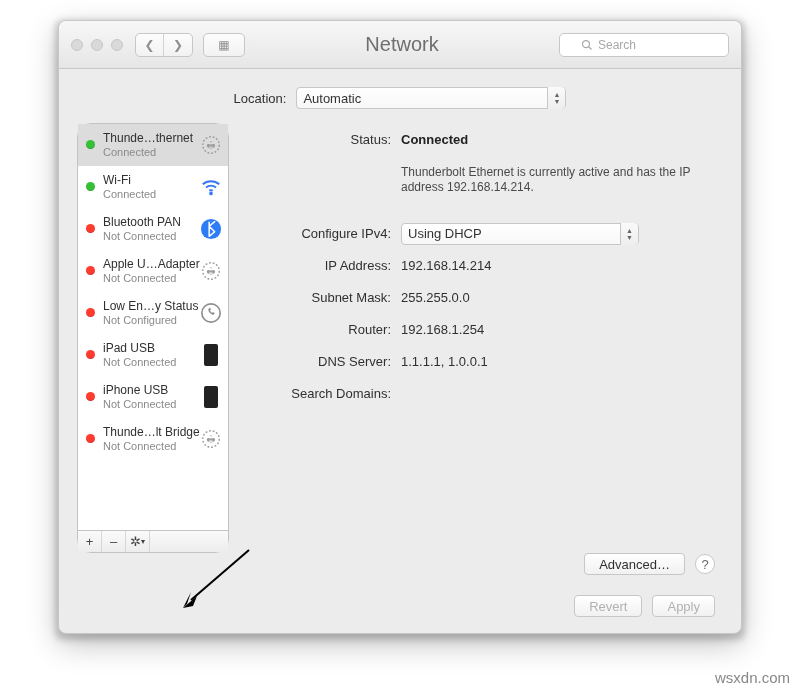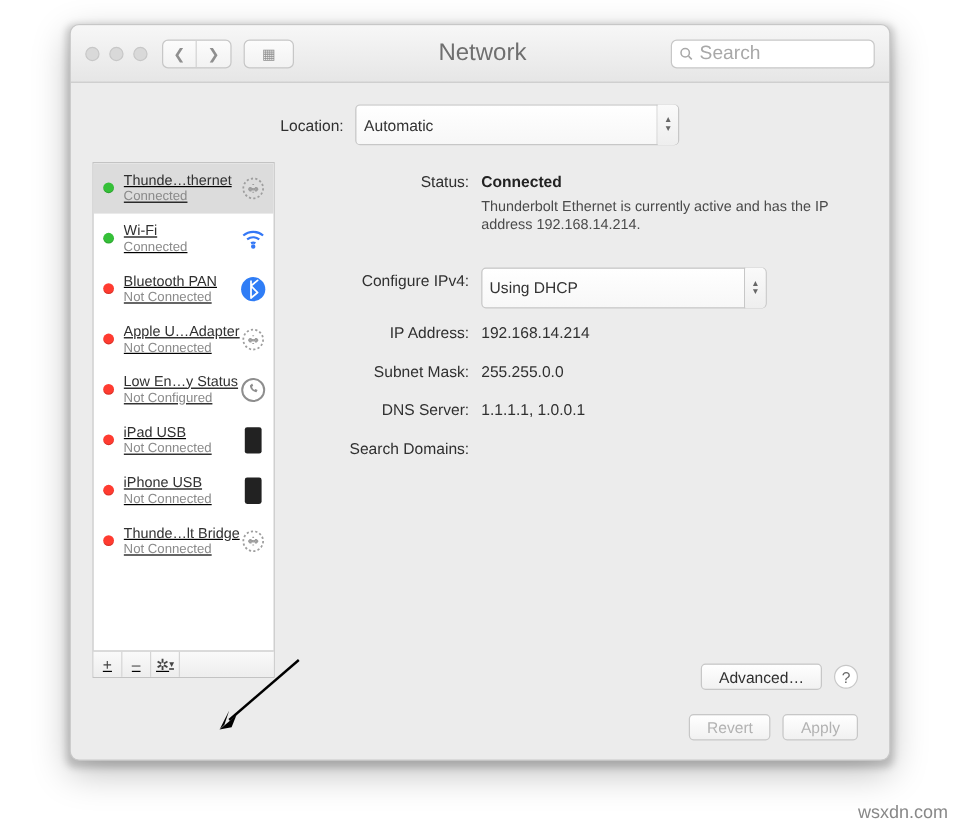--- a/index.html
+++ b/index.html
@@ -16,7 +16,7 @@
     .seg .btn:last-child { border-right: none; }
     .grid-btn { width: 42px; height: 24px; margin-left: 10px; }
     .title { flex: 1; text-align: center; color: #6f6f6f; font-size: 20px; }
-    .search { width: 170px; height: 24px; border: 1px solid #c7c7c7; border-radius: 5px; background: #fff; display: flex; align-items: center; padding: 0 6px; color: #a8a8a8; font-size: 16px; gap: 5px; }
+    .search { width: 170px; height: 24px; border: 1px solid #c7c7c7; border-radius: 5px; background: #fff; display: flex; align-items: center; padding: 0 21px; color: #a8a8a8; font-size: 12px; gap: 5px; }
     .search svg { flex-shrink: 0; }
     
     .content { position: absolute; left: 0; right: 0; top: 48px; bottom: 0; padding: 12px 18px 14px; }

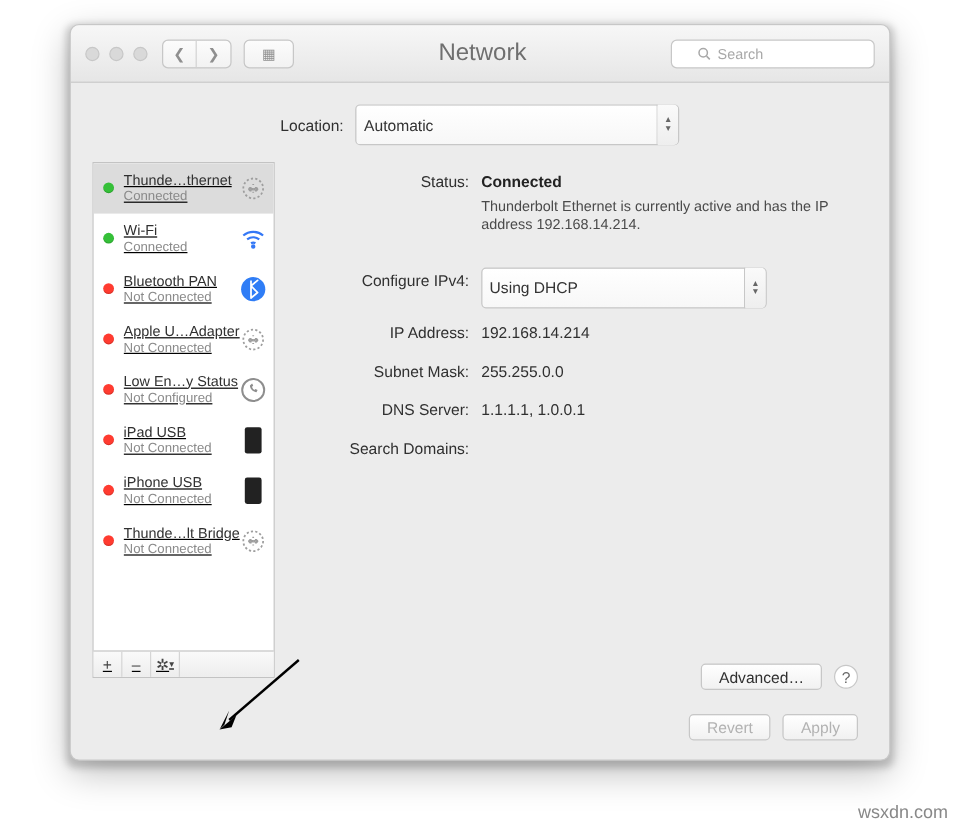--- a/index.html
+++ b/index.html
@@ -22,7 +22,7 @@
     .content { position: absolute; left: 0; right: 0; top: 48px; bottom: 0; padding: 12px 18px 14px; }
     .loc-row { display: flex; align-items: center; justify-content: center; gap: 10px; margin-top: 6px; margin-bottom: 14px; }
     .loc-row .lbl { font-size: 13px; color: #303030; }
-    .combo { height: 22px; width: 270px; border: 1px solid #c7c7c7; border-radius: 4px; background: linear-gradient(#fff,#f7f7f7); display: flex; align-items: center; padding: 16px 6px; font-size: 13px; color: #333; position: relative; }
+    .combo { height: 22px; width: 270px; border: 1px solid #c7c7c7; border-radius: 4px; background: linear-gradient(#fff,#f7f7f7); display: flex; align-items: center; padding: 4px 6px; font-size: 13px; color: #333; position: relative; }
     .combo .stepper { position: absolute; right: 0; top: -1px; bottom: -1px; width: 18px; border-left: 1px solid #c7c7c7; background: linear-gradient(#fafafa,#eee); border-radius: 0 4px 4px 0; display: flex; flex-direction: column; align-items: center; justify-content: center; color: #666; font-size: 7px; line-height: 7px; }
     
     .split { display: flex; gap: 18px; height: 430px; }

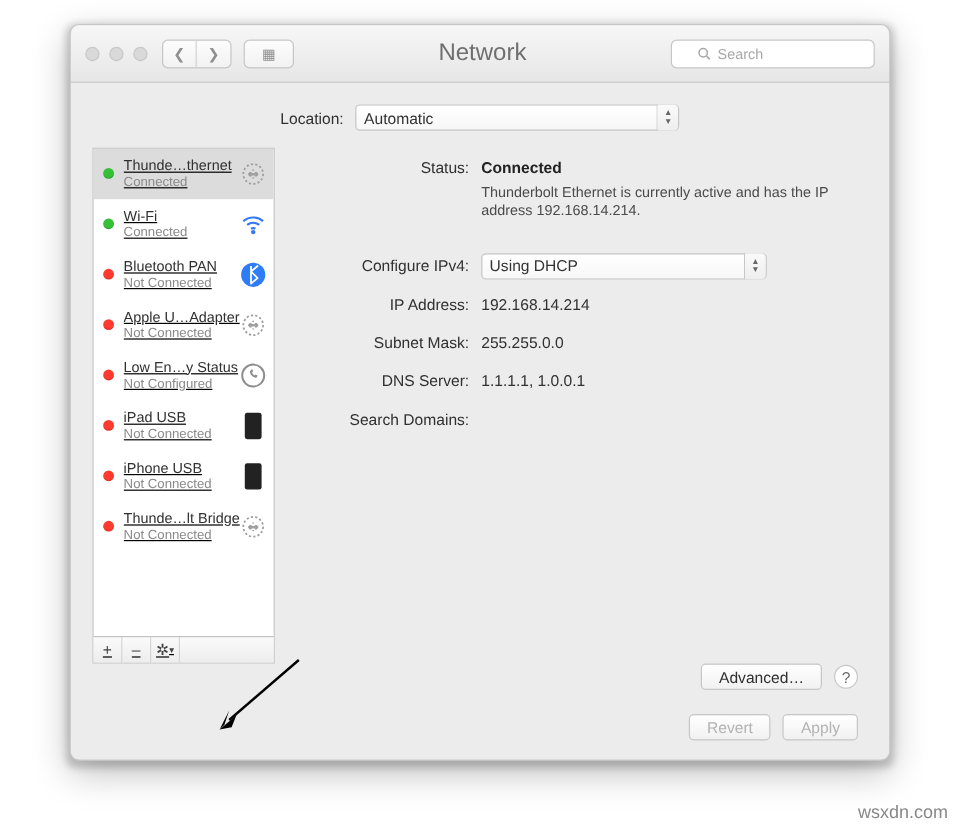--- a/index.html
+++ b/index.html
@@ -26,7 +26,7 @@
     .combo .stepper { position: absolute; right: 0; top: -1px; bottom: -1px; width: 18px; border-left: 1px solid #c7c7c7; background: linear-gradient(#fafafa,#eee); border-radius: 0 4px 4px 0; display: flex; flex-direction: column; align-items: center; justify-content: center; color: #666; font-size: 7px; line-height: 7px; }
     
     .split { display: flex; gap: 18px; height: 430px; }
-    .sidebar { width: 152px; display: flex; flex-direction: column; border: 1px solid #c3c3c3; border-radius: 0; background: #fff; text-decoration: underline; }
+    .sidebar { width: 152px; display: flex; flex-direction: column; border: 1px solid #c3c3c3; border-radius: 14px; background: #fff; }
     .list { flex: 1; overflow: hidden; }
     .item { display: flex; align-items: center; height: 42px; padding: 0 6px 0 8px; border-bottom: 1px solid rgba(0,0,0,0); font-size: 12px; position: relative; }
     .item.selected { background: #dcdcdc; }

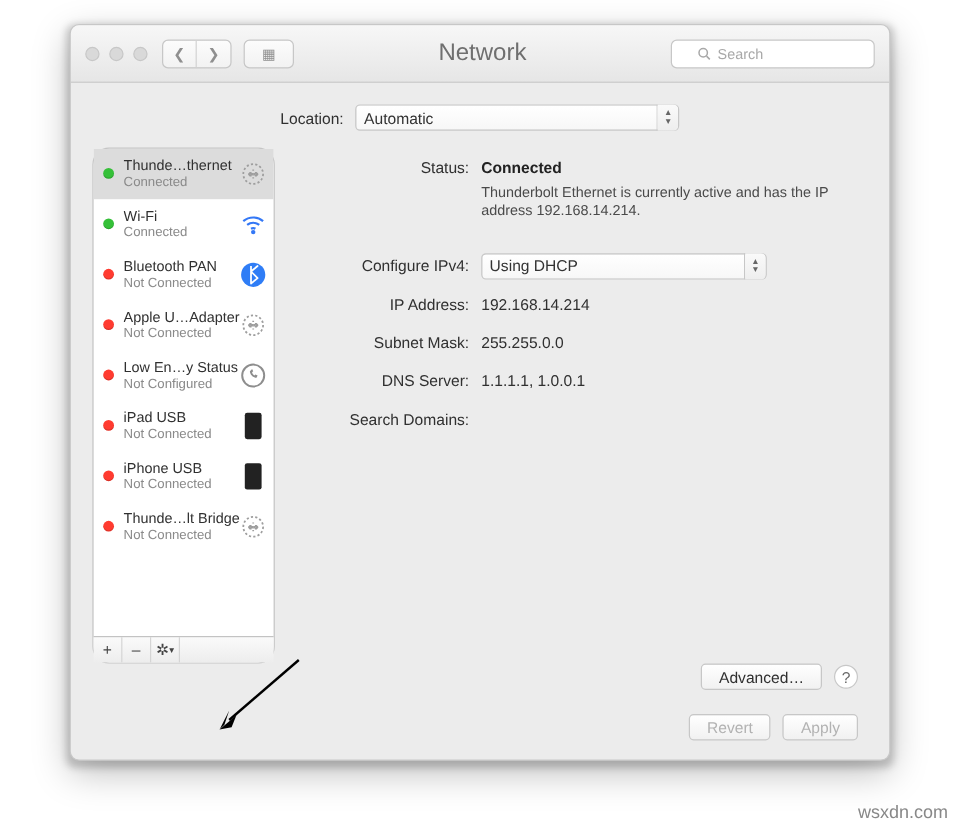--- a/index.html
+++ b/index.html
@@ -45,7 +45,7 @@
     .row .k { width: 150px; text-align: right; padding-right: 10px; line-height: 22px; }
     .row .v { flex: 1; line-height: 22px; }
     .row.top .v .bold { font-weight: 600; color: #222; }
-    .row.top .v .desc { font-size: 12px; color: #4a4a4a; line-height: 15px; margin-top: 2px; max-width: 300px; }
+    .row.top .v .desc { font-size: 12px; color: #4a4a4a; line-height: 15px; margin-top: 14px; max-width: 300px; }
     .configure .combo { width: 238px; }
     .bottom-row { position: absolute; right: 26px; bottom: 58px; display: flex; align-items: center; gap: 10px; }
     .btn-std { height: 22px; padding: 0 14px; border: 1px solid #c7c7c7; border-radius: 4px; background: linear-gradient(#ffffff,#f1f1f1); font-size: 13px; color: #303030; display: inline-flex; align-items: center; }

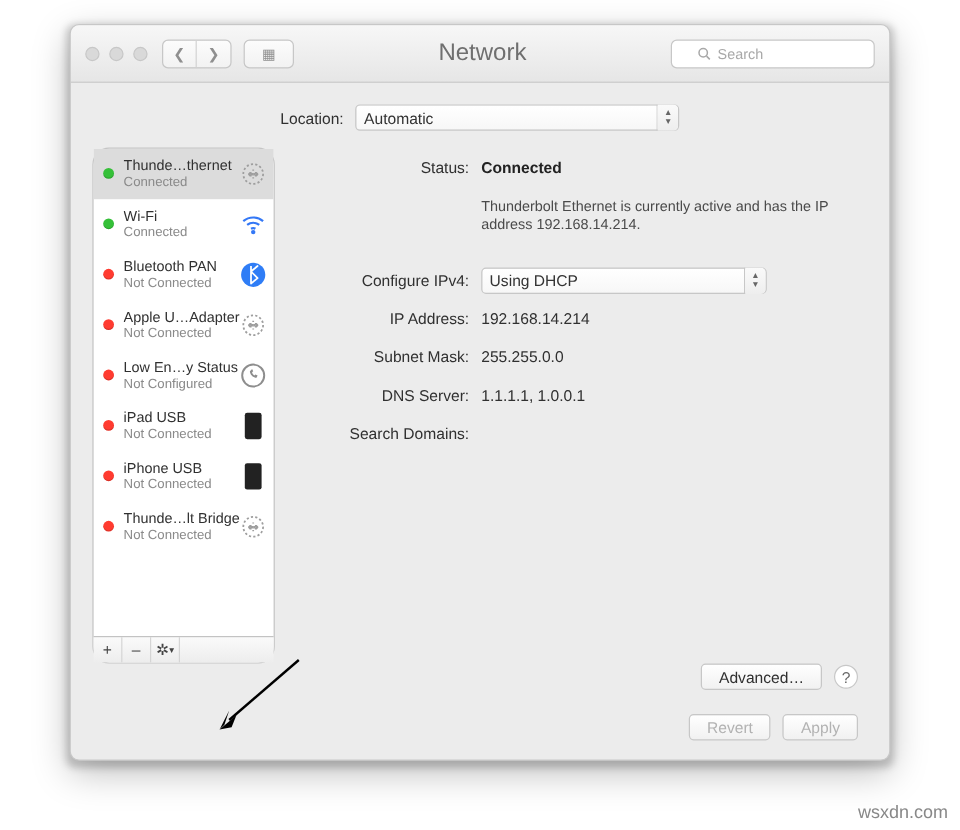--- a/index.html
+++ b/index.html
@@ -247,6 +247,10 @@
               <div class="v">255.255.0.0</div>
             </div>
             <div class="row">
+              <div class="k">Router:</div>
+              <div class="v">192.168.1.254</div>
+            </div>
+            <div class="row">
               <div class="k">DNS Server:</div>
               <div class="v">1.1.1.1, 1.0.0.1</div>
             </div>

